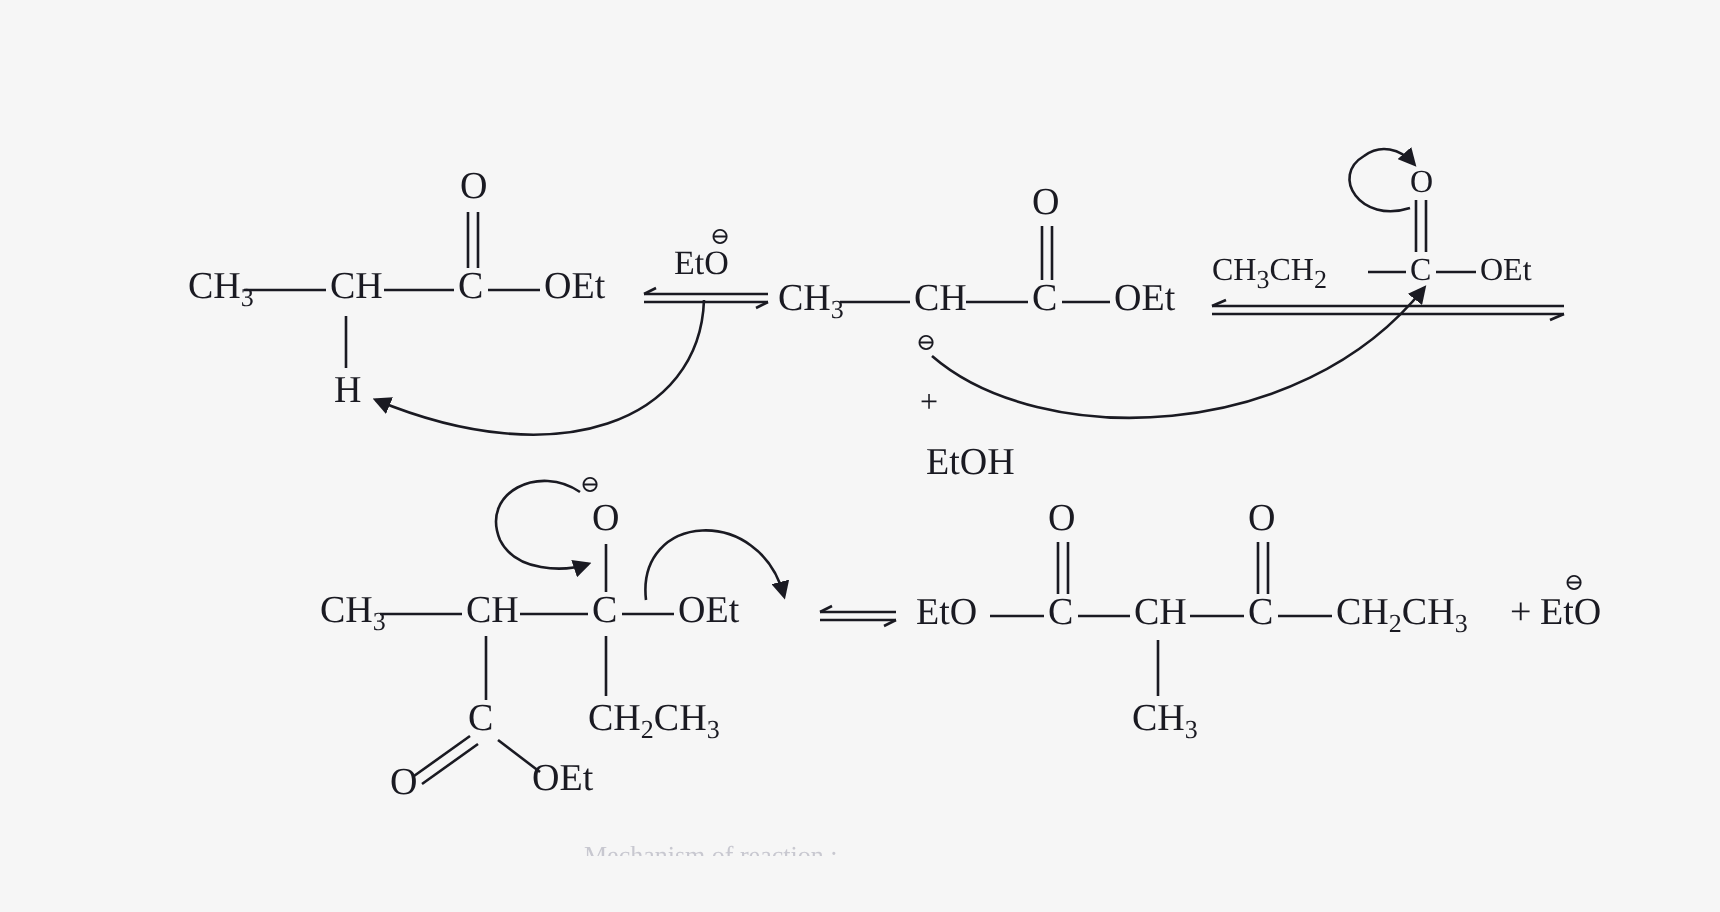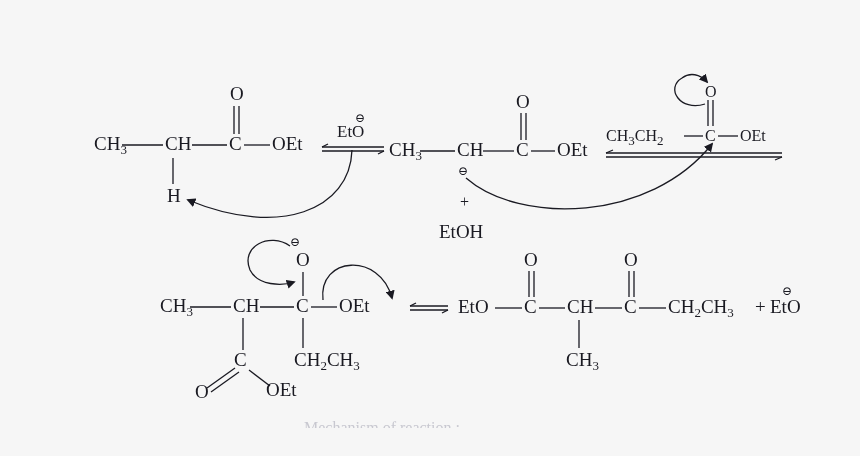--- a/index.html
+++ b/index.html
@@ -30,7 +30,7 @@
 <div class="t" style="left:557px;top:140px">OEt</div>
 <div class="t ch" style="left:458px;top:161px">⊖</div>
 <div class="t" style="left:460px;top:192px;font-size:16px">+</div>
-<div class="t" style="left:439px;top:222px">EtOH</div>
+<div class="t" style="left:463px;top:222px">EtOH</div>
 
 <div class="t" style="left:606px;top:126px;font-size:16px"><span>CH</span><span class="sub">3</span><span>CH</span><span class="sub">2</span></div>
 <div class="t" style="left:705px;top:126px;font-size:16px">C</div>

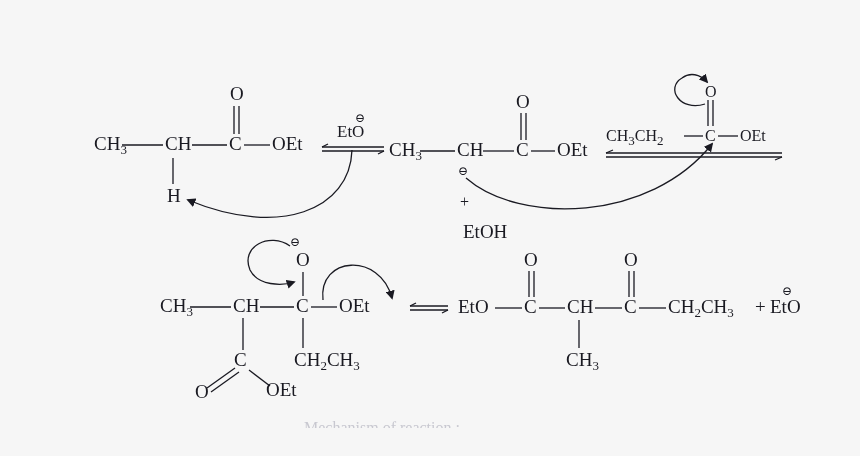--- a/index.html
+++ b/index.html
@@ -127,6 +127,6 @@
   <line x1="579" y1="320" x2="579" y2="348"></line>
 </svg>
 
-<div class="t" style="left:304px;top:418px;font-size:16px;color:#c8c8d0;height:10px;overflow:hidden">Mechanism of reaction :</div>
+<div class="t" style="left:292px;top:418px;font-size:13px;color:#c8c8d0;height:10px;overflow:hidden">Mechanism of reaction :</div>
 
 </body></html>

